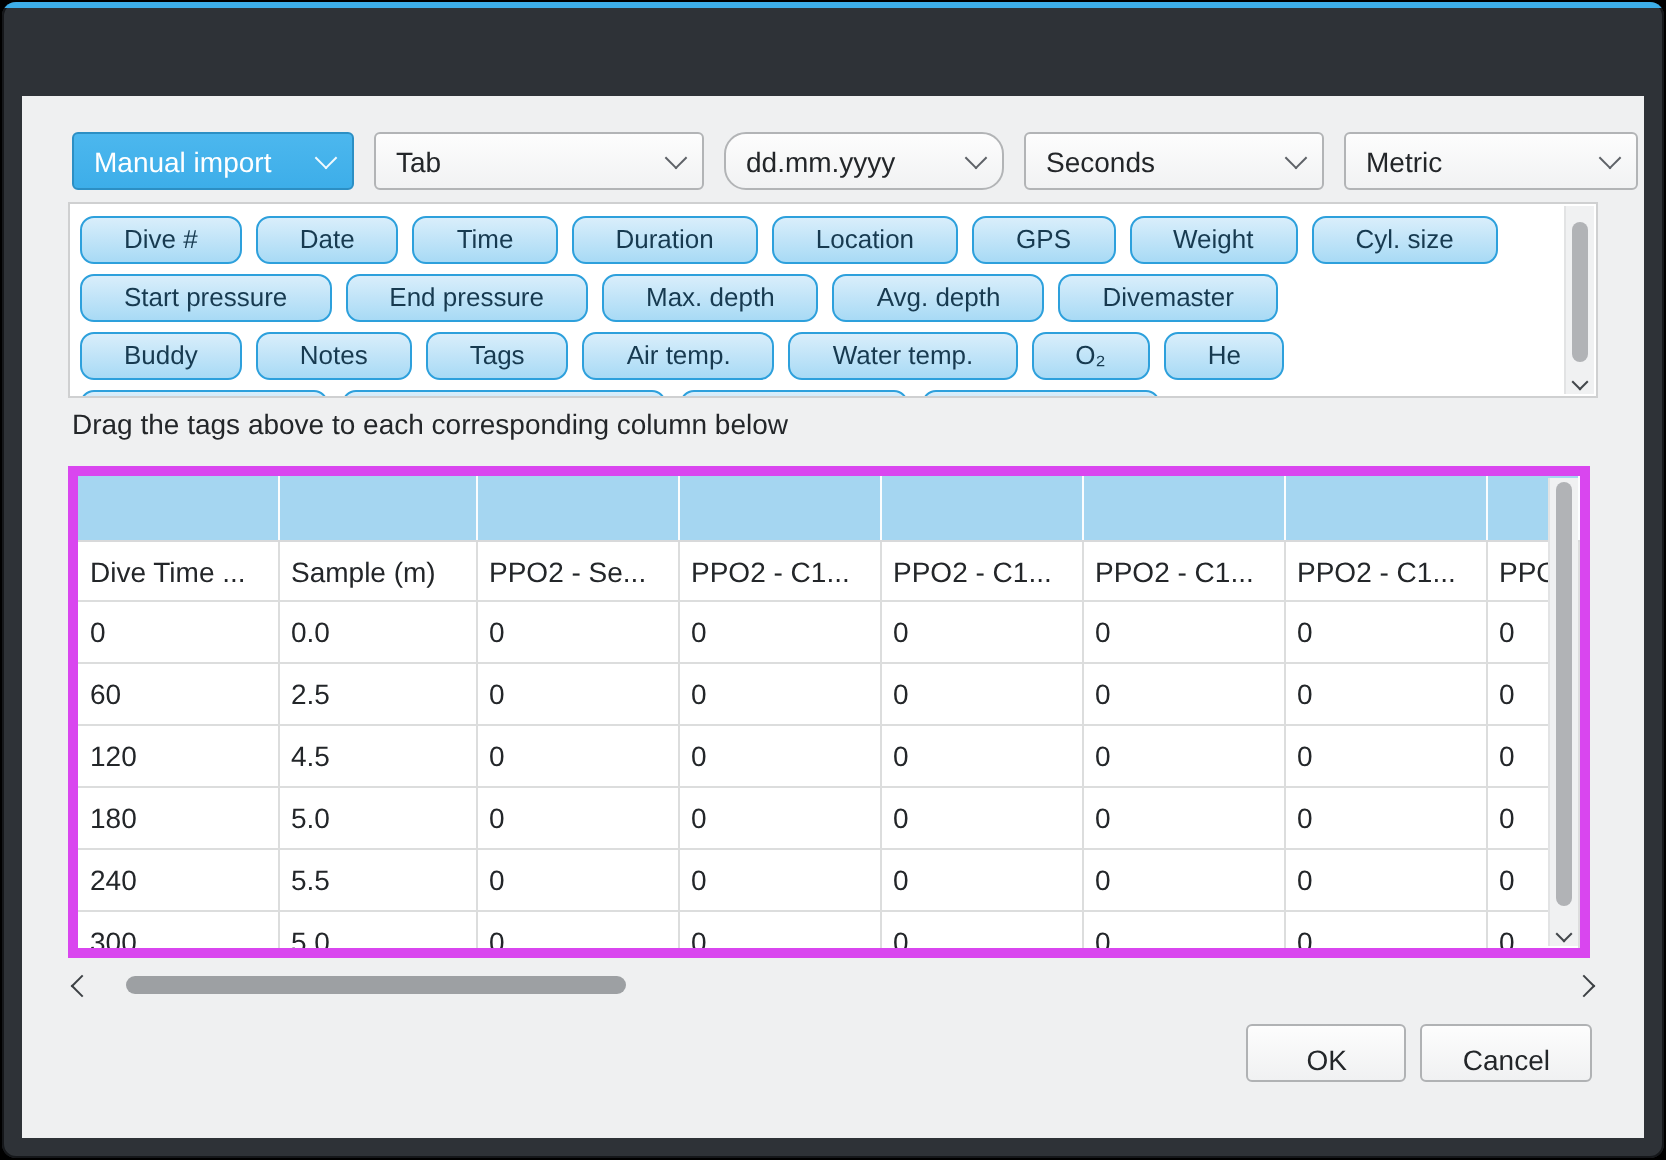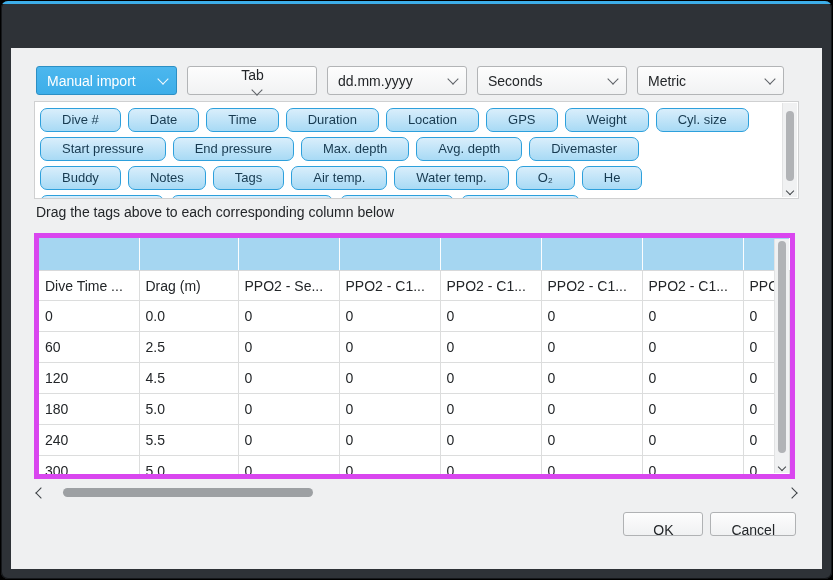--- a/index.html
+++ b/index.html
@@ -128,7 +128,7 @@
             <span class="chev"></span>
           </span>
         </div>
-        <div class="combobox" style="width: 130px; flex-direction: column;">
+        <div class="combobox" style="width: 165px;">
           <span class="cb-label">Tab</span>
           <span class="cb-arrow">
             <span class="chev"></span>

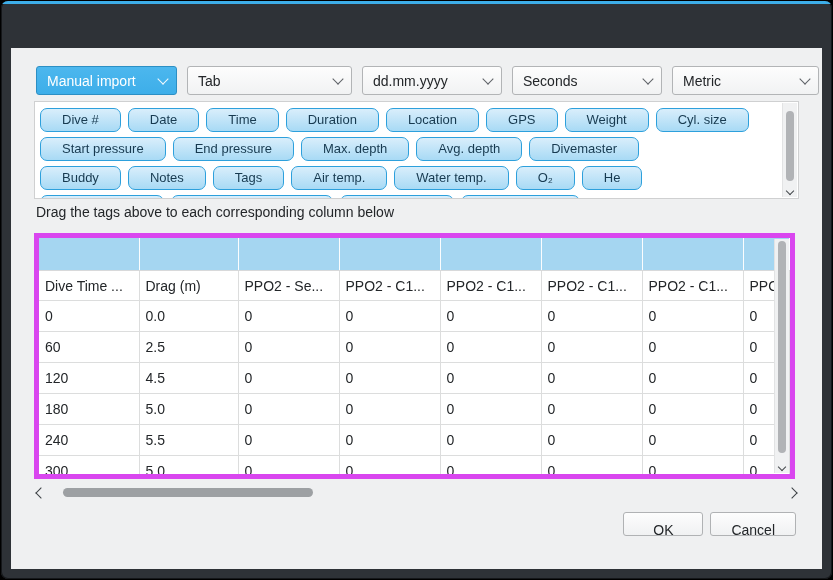--- a/index.html
+++ b/index.html
@@ -134,7 +134,7 @@
             <span class="chev"></span>
           </span>
         </div>
-        <div class="combobox" style="width: 140px;">
+        <div class="combobox" style="width: 140px; border-radius: 11px;">
           <span class="cb-label">dd.mm.yyyy</span>
           <span class="cb-arrow">
             <span class="chev"></span>

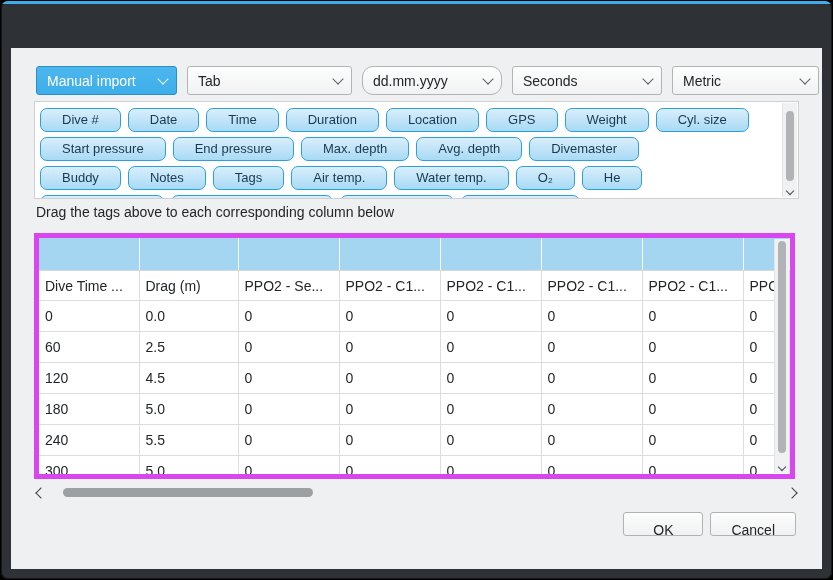--- a/index.html
+++ b/index.html
@@ -224,7 +224,7 @@
             </tr>
             <tr class="header-row">
               <th>Dive Time ...</th>
-              <th>Drag (m)</th>
+              <th>Sample (m)</th>
               <th>PPO2 - Se...</th>
               <th>PPO2 - C1...</th>
               <th>PPO2 - C1...</th>

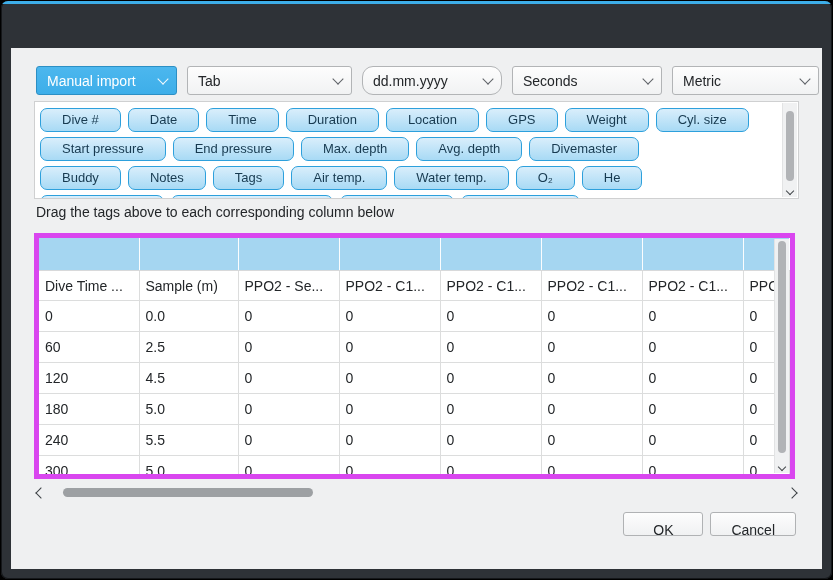--- a/index.html
+++ b/index.html
@@ -105,7 +105,7 @@
   
   .button-row{position:absolute;top:464px;right:26px;display:flex;gap:7px;}
   .btn{
-    height:24px;min-width:80px;padding:9px 20px;box-sizing:border-box;
+    height:29px;min-width:80px;padding:9px 20px;box-sizing:border-box;
     font-family:inherit;font-size:14px;color:#232629;
     background:linear-gradient(#fdfdfd,#f0f1f2);
     border:1px solid #b0b2b4;border-radius:3px;cursor:pointer;

